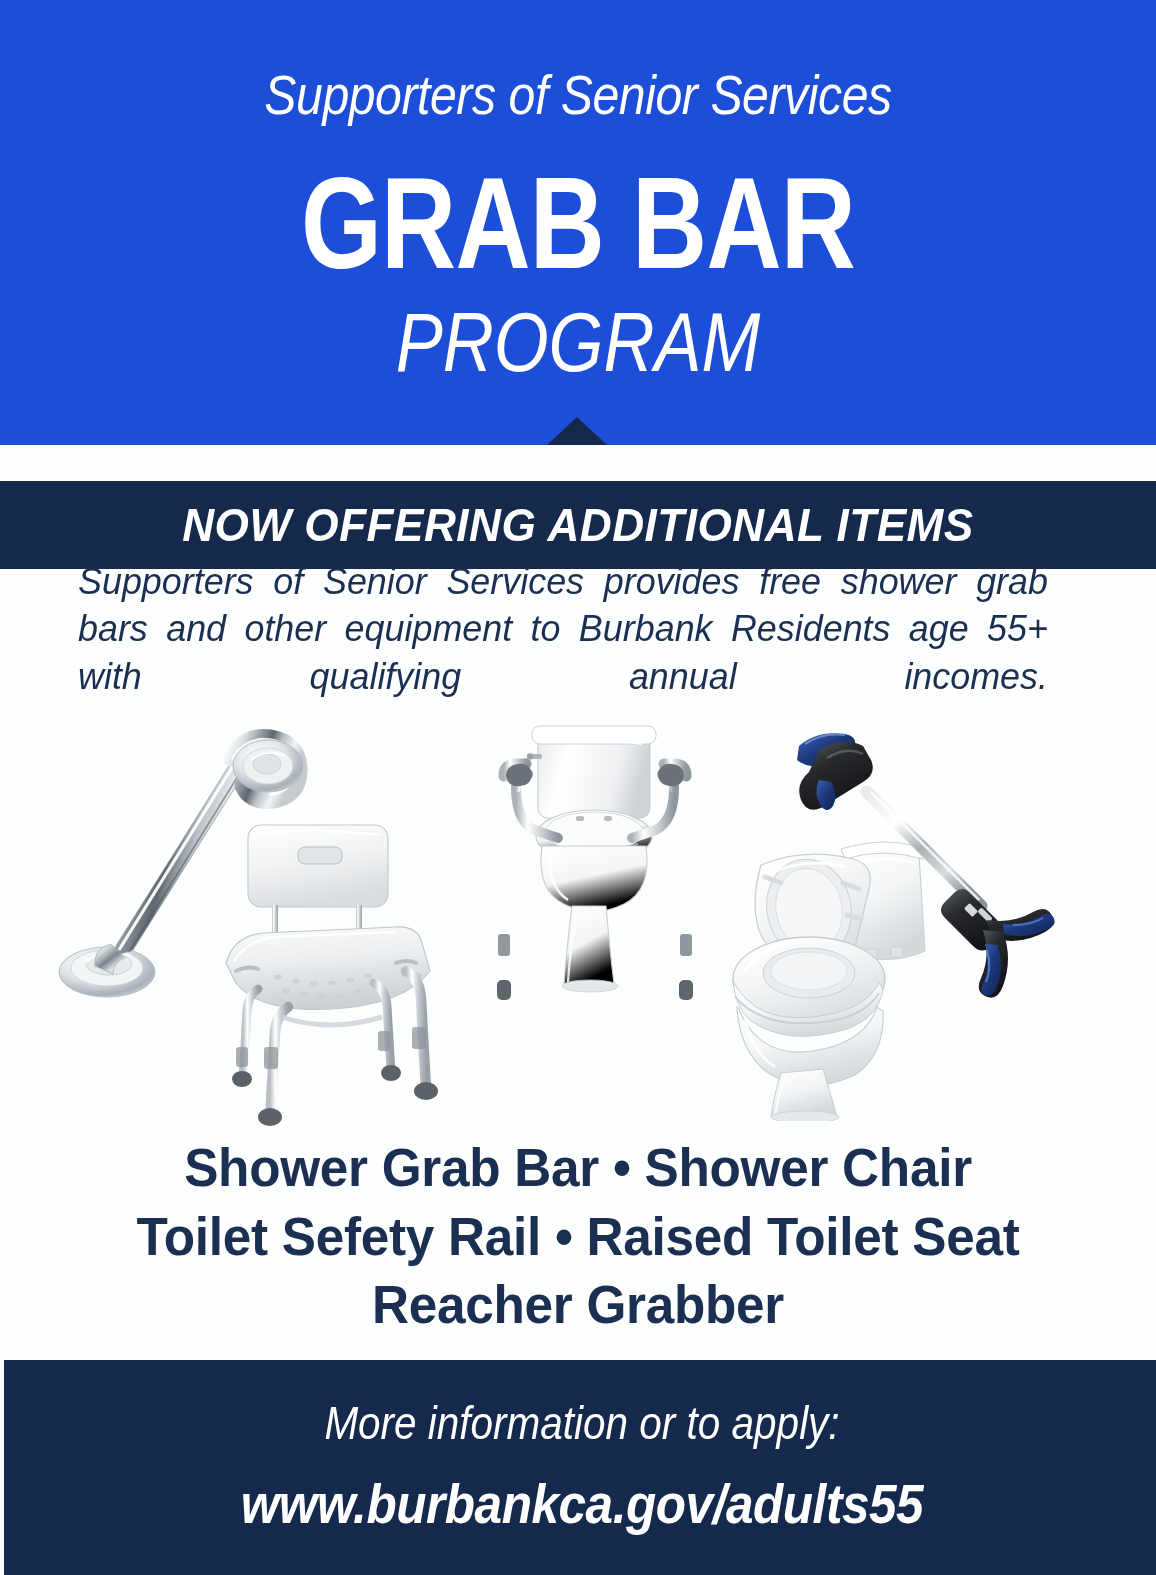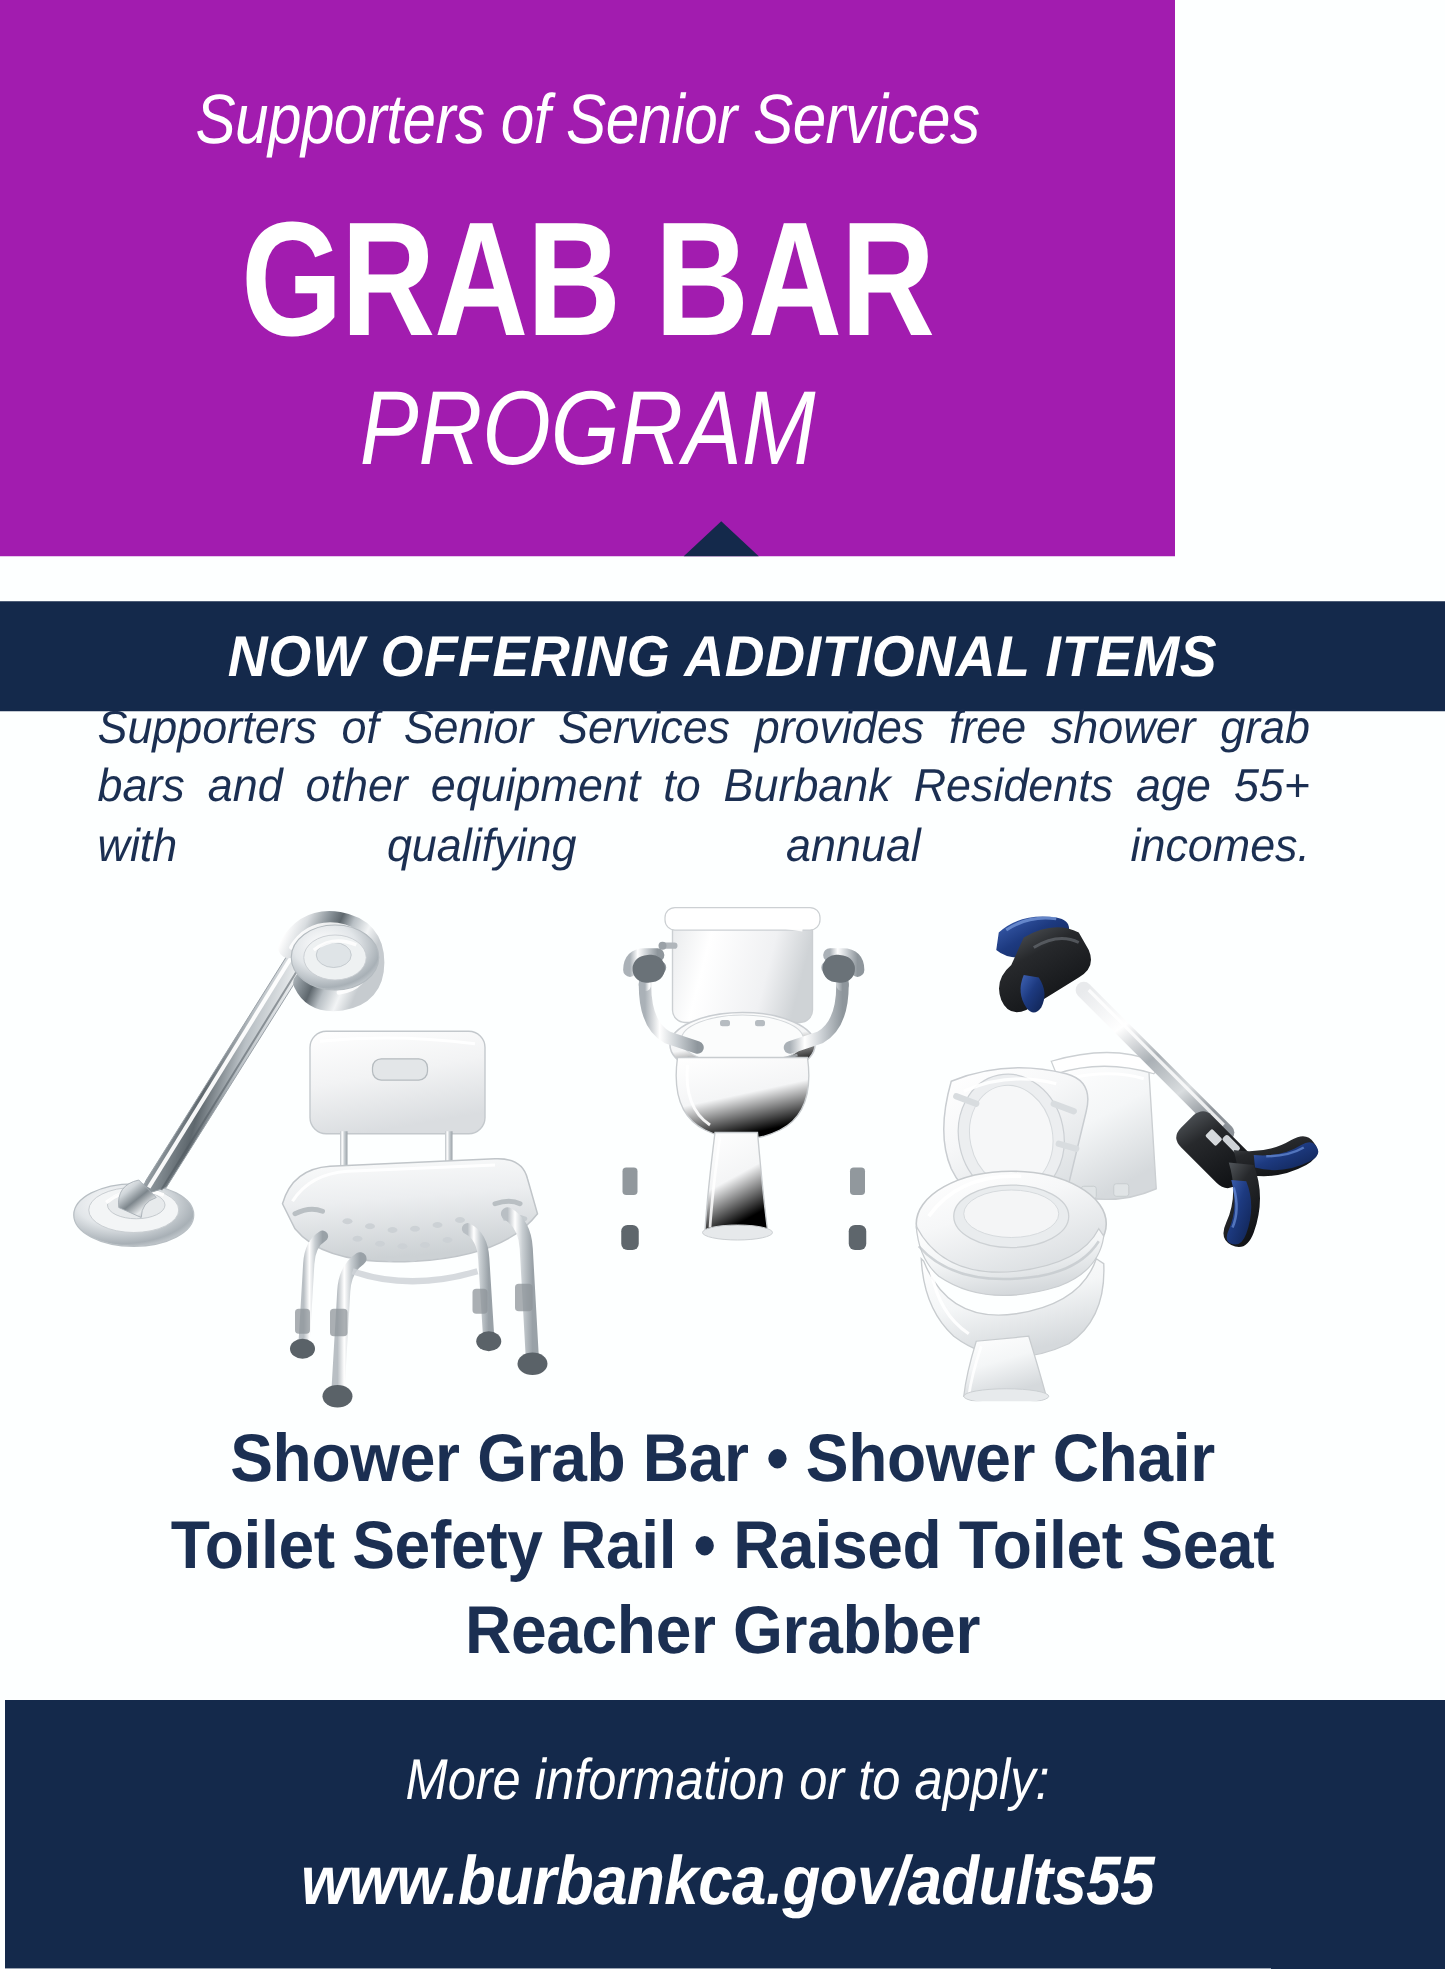--- a/index.html
+++ b/index.html
@@ -19,8 +19,8 @@
   
   .header-blue {
     position:absolute; left:0; top:0;
-    width:940px; height:445px;
-    background:#a21caf;
+    width:1156px; height:445px;
+    background:#1d4ed8;
     overflow:visible;
   }
   .org-name {

